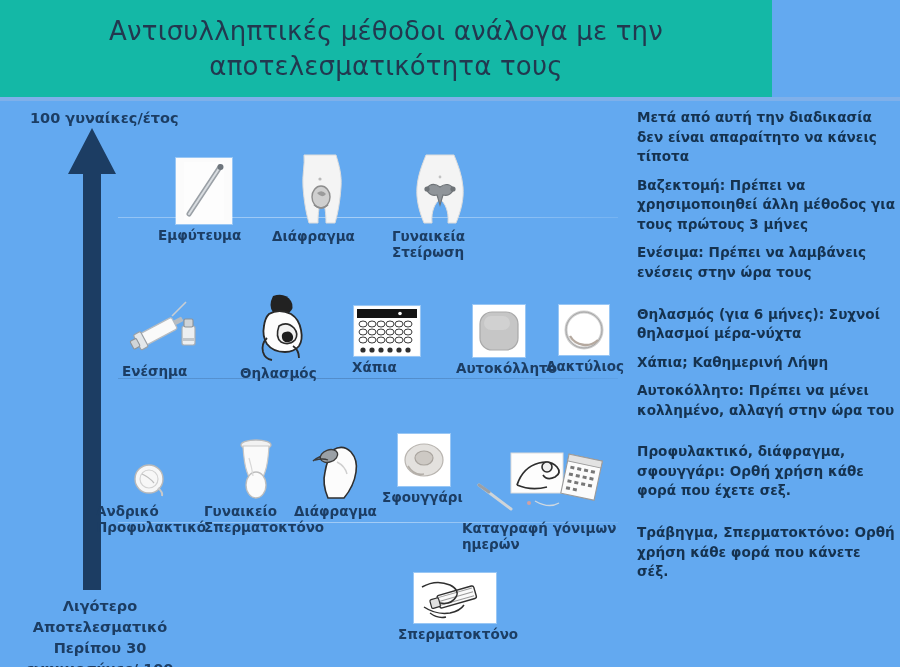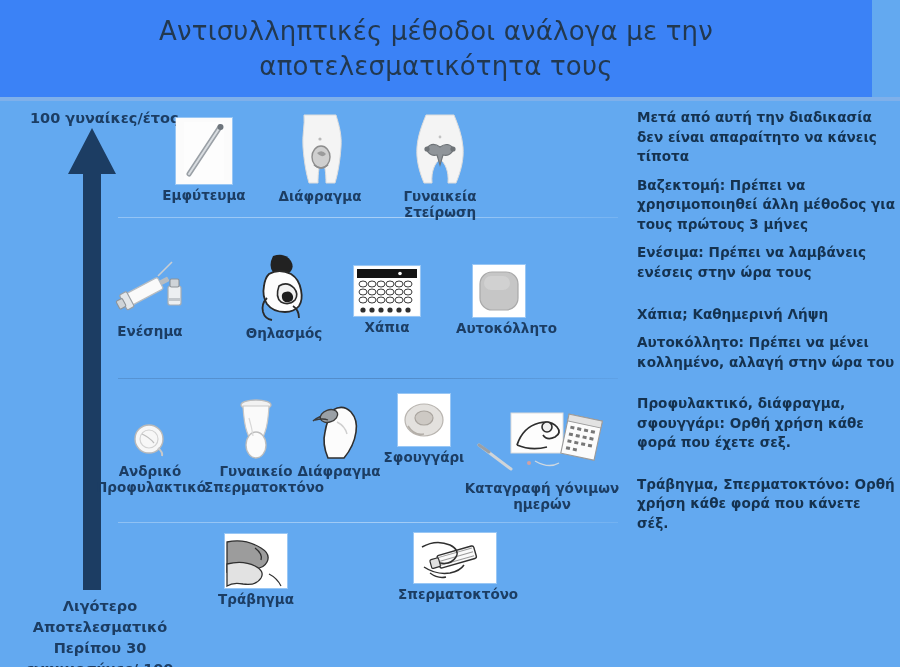--- a/index.html
+++ b/index.html
@@ -14,8 +14,8 @@
 
   
   .header{
-    position:absolute;left:0;top:0;width:872px;height:97px;
-    background:#3b82f6;
+    position:absolute;left:0;top:0;width:772px;height:97px;
+    background:#14b8a6;
     display:flex;align-items:center;justify-content:center;
   }
   .header-underline{

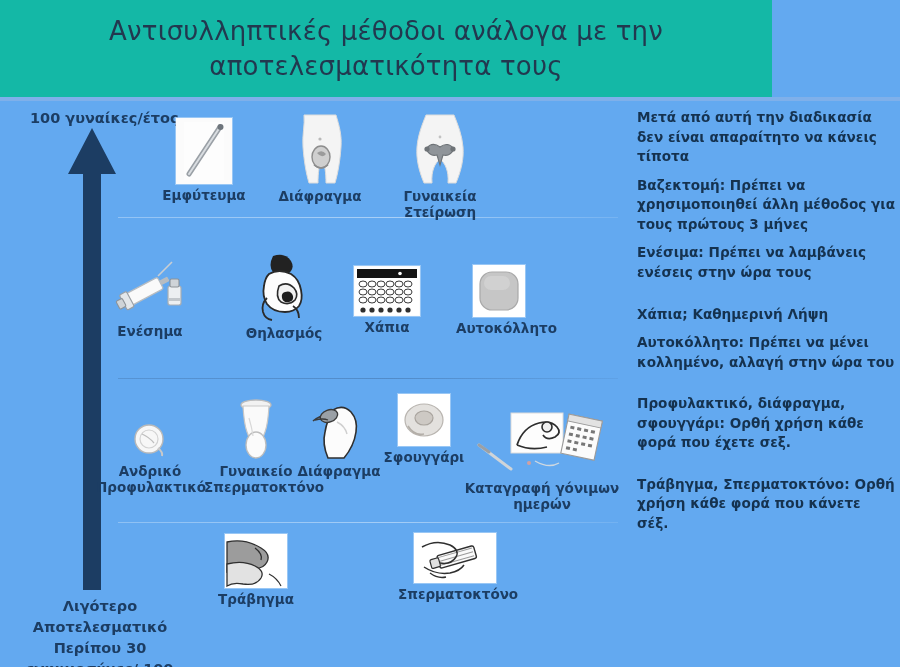--- a/index.html
+++ b/index.html
@@ -51,7 +51,7 @@
   .divider.d3{top:522px;background:linear-gradient(to right,rgba(255,255,255,.28),rgba(255,255,255,.42) 55%,rgba(255,255,255,.10));}
 
   
-  .method{position:absolute;text-align:center;}
+  .method{position:absolute;margin-top:40px;}
   .method .art{
     margin:0 auto;display:block;background:#fbfbfb;
     box-shadow:0 0 0 1px rgba(255,255,255,.35);

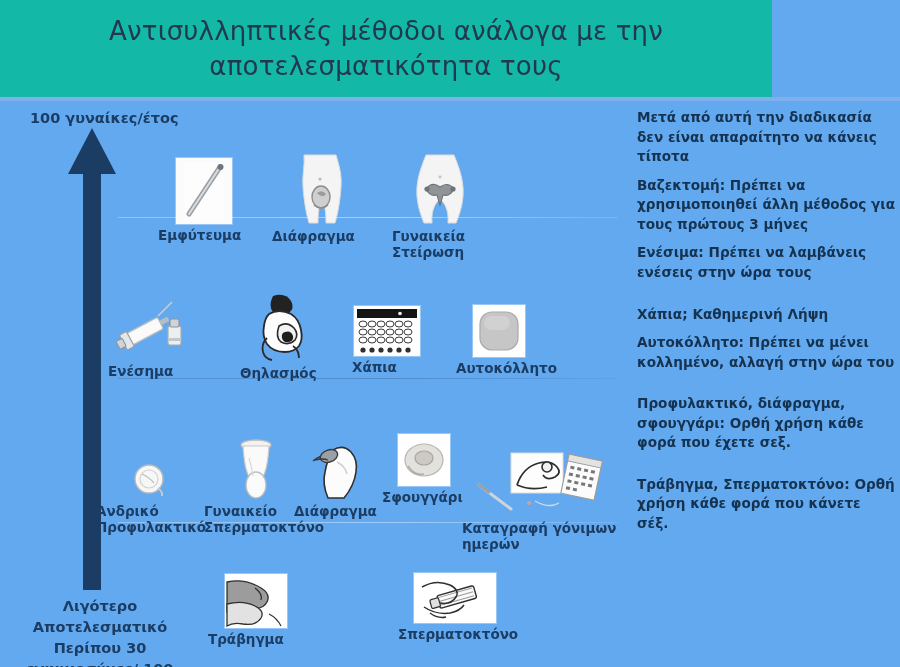--- a/index.html
+++ b/index.html
@@ -306,6 +306,7 @@
     <div class="note tight">Μετά από αυτή την διαδικασία δεν είναι απαραίτητο να κάνεις τίποτα</div>
     <div class="note tight">Βαζεκτομή: Πρέπει να χρησιμοποιηθεί άλλη μέθοδος για τους πρώτους 3 μήνες</div>
     <div class="note gap">Ενέσιμα: Πρέπει να λαμβάνεις ενέσεις στην ώρα τους</div>
+    <div class="note tight">Θηλασμός (για 6 μήνες): Συχνοί θηλασμοί μέρα-νύχτα</div>
     <div class="note tight">Χάπια; Καθημερινή Λήψη</div>
     <div class="note gap">Αυτοκόλλητο: Πρέπει να μένει κολλημένο, αλλαγή στην ώρα του</div>
     <div class="note gap">Προφυλακτικό, διάφραγμα, σφουγγάρι: Ορθή χρήση κάθε φορά που έχετε σεξ.</div>

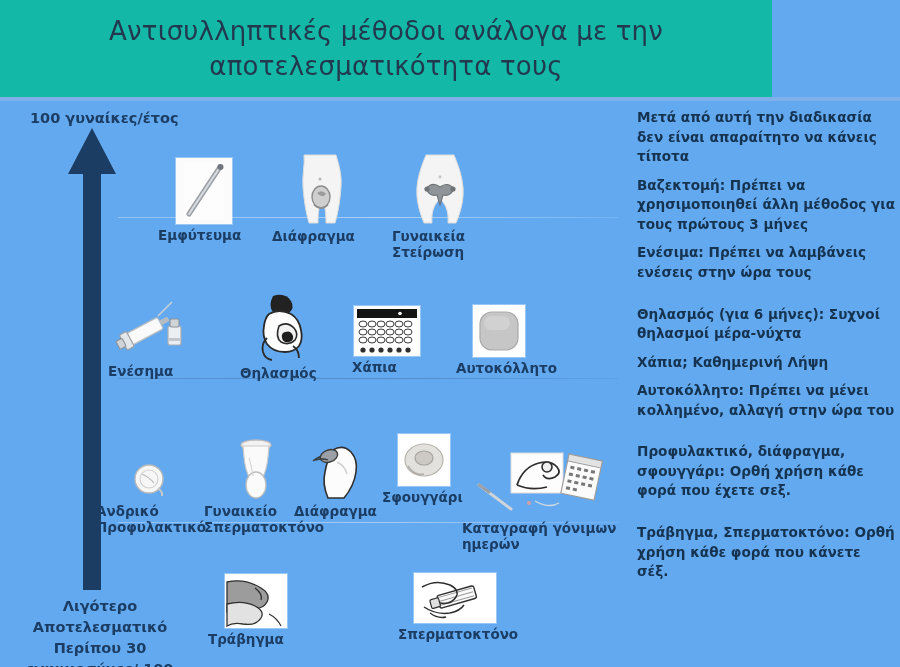--- a/index.html
+++ b/index.html
@@ -131,7 +131,7 @@
   </div>
 
 
-  <div class="method" style="left:108px;top:260px;width:84px;">
+  <div class="method" style="left:122px;top:260px;width:84px;">
     <svg class="art noframe" width="76" height="60" viewBox="0 0 76 60">
       <line x1="46" y1="16" x2="60" y2="2" stroke="#c9ced3" stroke-width="1.6"></line>
       <g transform="rotate(-28 34 30)">

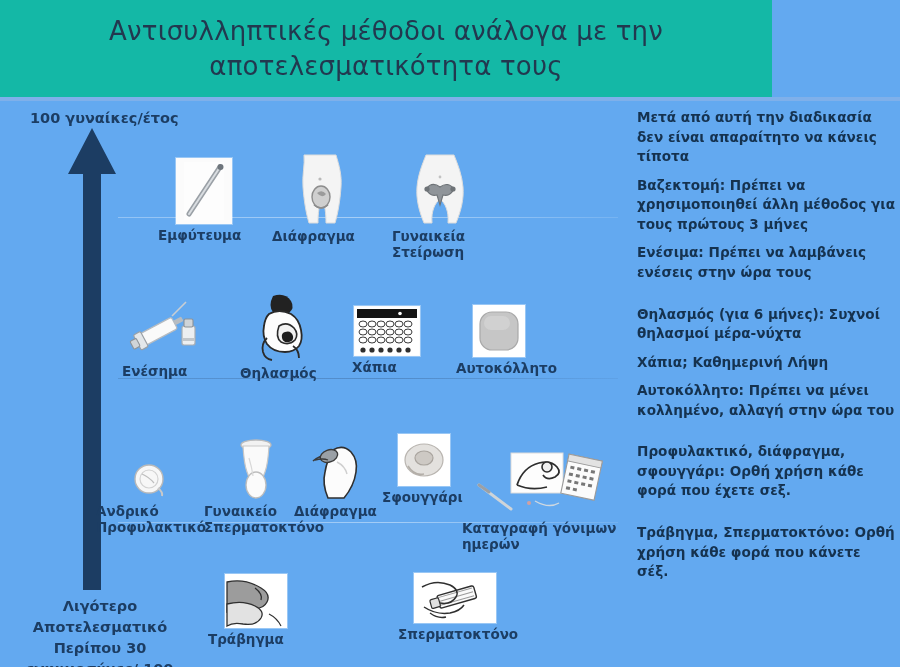--- a/index.html
+++ b/index.html
@@ -197,6 +197,15 @@
     <div class="lbl">Αυτοκόλλητο</div>
   </div>
 
+  <div class="method" style="left:546px;top:265px;width:76px;">
+    <svg class="art" width="50" height="50" viewBox="0 0 50 50">
+      <rect x="0" y="0" width="50" height="50" fill="#ffffff"></rect>
+      <circle cx="25" cy="25" r="18" fill="#ffffff" stroke="#cfcfcf" stroke-width="3"></circle>
+      <circle cx="25" cy="25" r="18" fill="none" stroke="#a5a5a5" stroke-width="1"></circle>
+      <path d="M11 31 a18 18 0 0 0 28 4" fill="none" stroke="#b5a99f" stroke-width="2.4"></path>
+    </svg>
+    <div class="lbl">Δακτύλιος</div>
+  </div>
 
   <div class="method" style="left:96px;top:420px;width:108px;">
     <svg class="art noframe" width="44" height="40" viewBox="0 0 44 40">

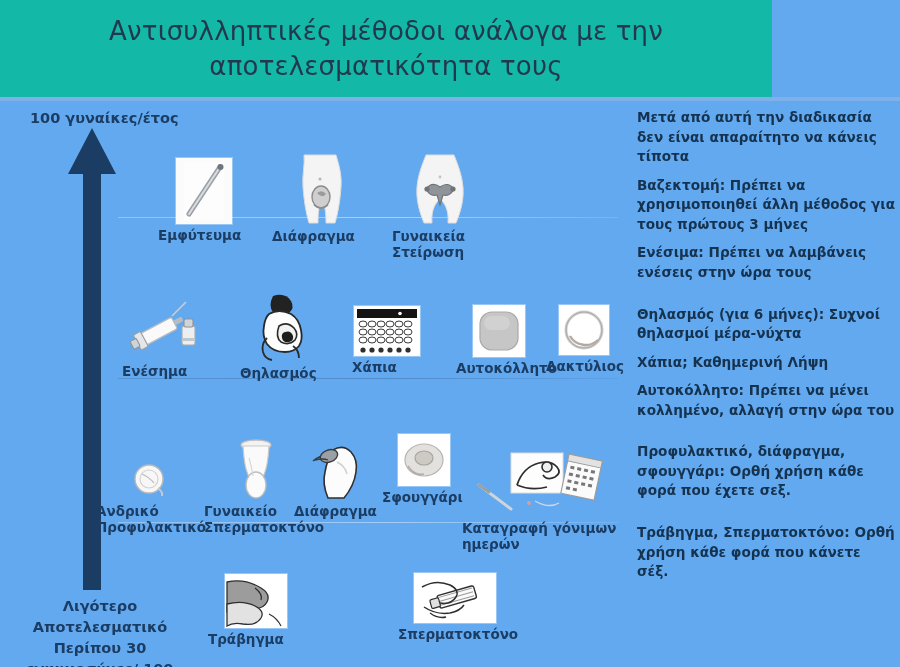--- a/index.html
+++ b/index.html
@@ -285,16 +285,6 @@
 ημερών</div>
   </div>
 
-  <div class="method" style="left:208px;top:534px;width:96px;">
-    <svg class="art" width="62" height="54" viewBox="0 0 62 54">
-      <rect x="0" y="0" width="62" height="54" fill="#ffffff"></rect>
-      <path d="M2 8 q18 -4 34 6 q10 6 6 14 q-4 8 -16 6 q-12 -2 -24 4 z" fill="#9c9c9c" stroke="#2f2f2f" stroke-width="1.3"></path>
-      <path d="M2 30 q16 -4 28 2 q10 5 6 12 q-5 8 -18 6 q-10 -2 -16 2 z" fill="#e2e2e2" stroke="#2f2f2f" stroke-width="1.3"></path>
-      <path d="M30 14 q8 6 6 12" fill="none" stroke="#2f2f2f" stroke-width="1.3"></path>
-      <path d="M44 40 q8 4 12 12" fill="none" stroke="#2f2f2f" stroke-width="1.2"></path>
-    </svg>
-    <div class="lbl">Τράβηγμα</div>
-  </div>
 
   <div class="method" style="left:398px;top:533px;width:114px;">
     <svg class="art" width="82" height="50" viewBox="0 0 82 50">

